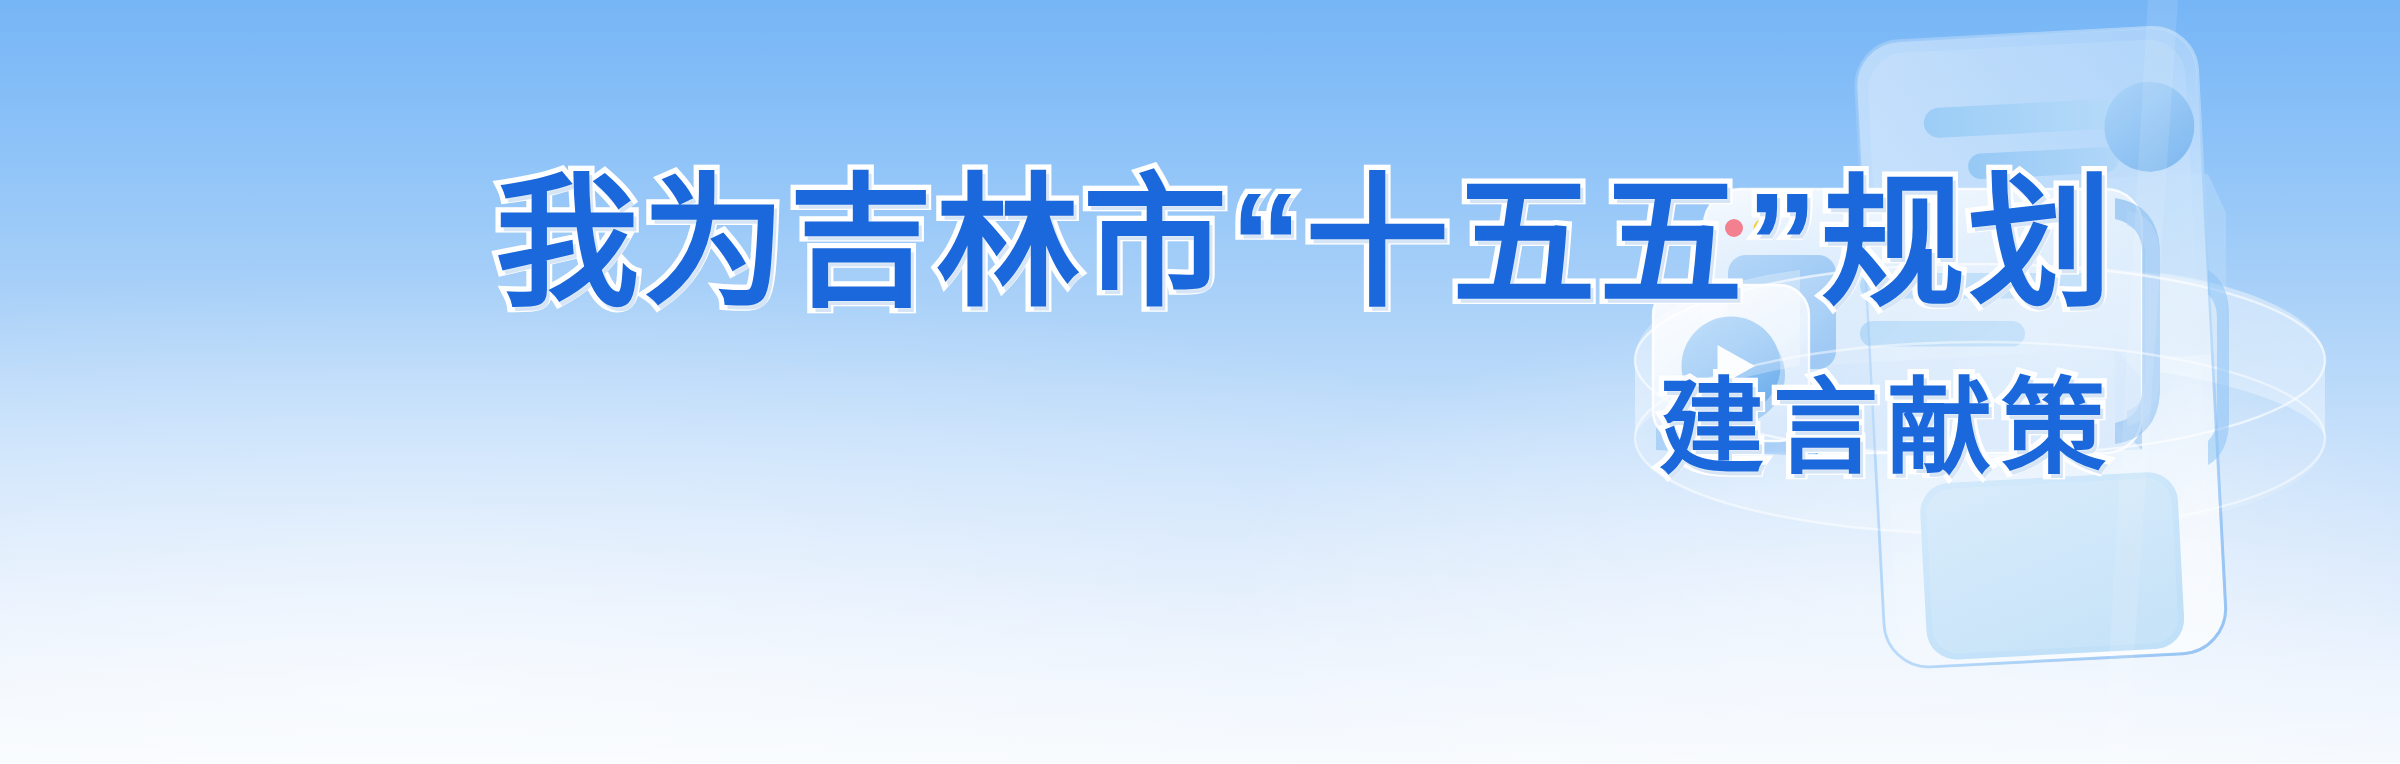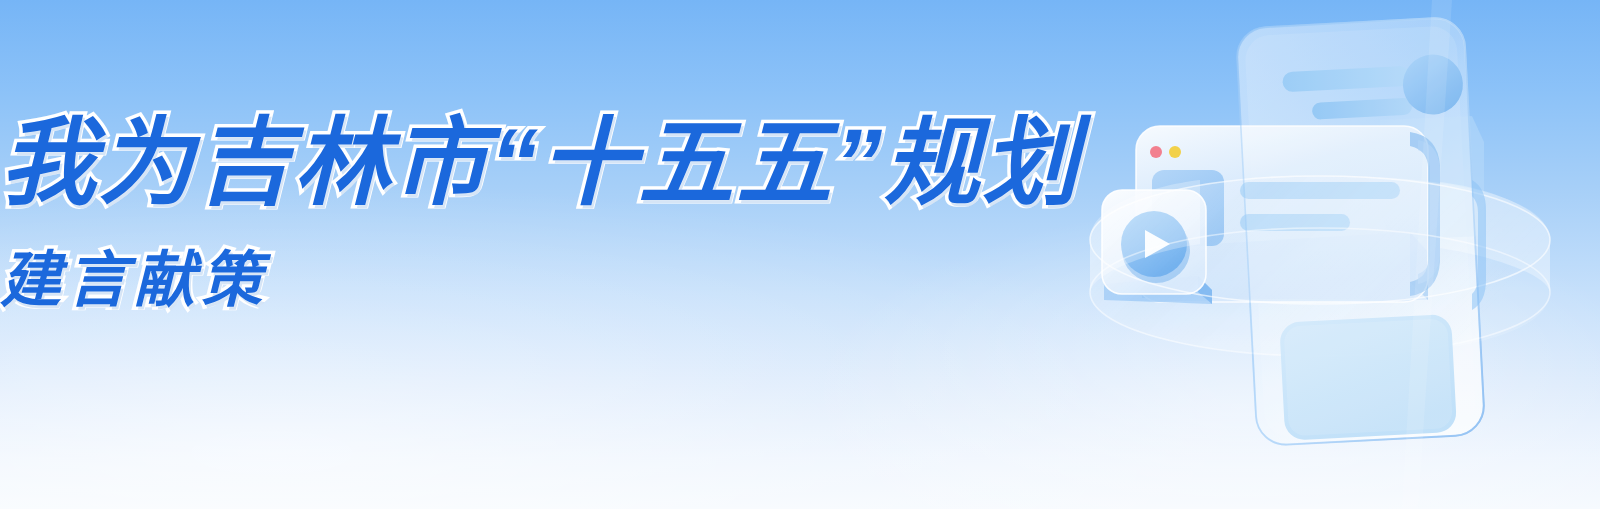--- a/index.html
+++ b/index.html
@@ -57,9 +57,8 @@
     left: 0;
     top: 112px;
     width: 1410px;
-    text-align: left;
+    text-align: right;
     z-index: 40;
-    font-style: italic;
   }
   .headline .line1 {
     display: block;

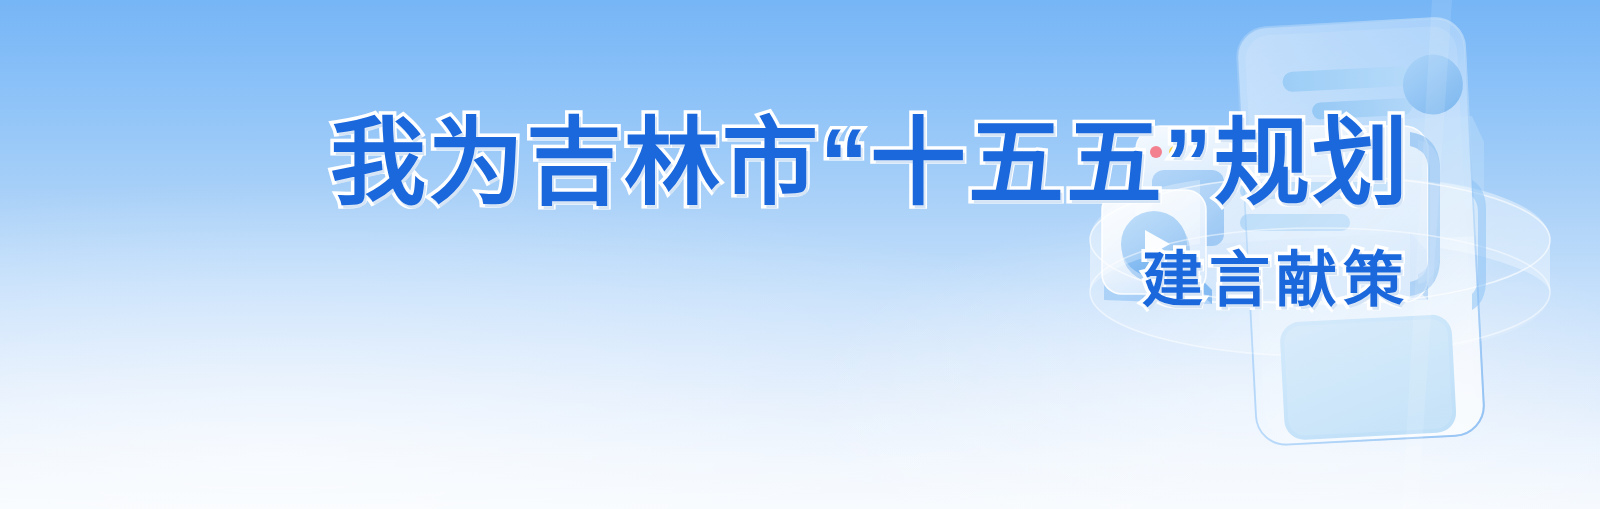--- a/index.html
+++ b/index.html
@@ -77,7 +77,7 @@
   .headline .line2 {
     display: block;
     margin-top: 34px;
-    font-size: 61px;
+    font-size: 70px;
     line-height: 1.06;
     font-weight: 700;
     letter-spacing: 6px;

